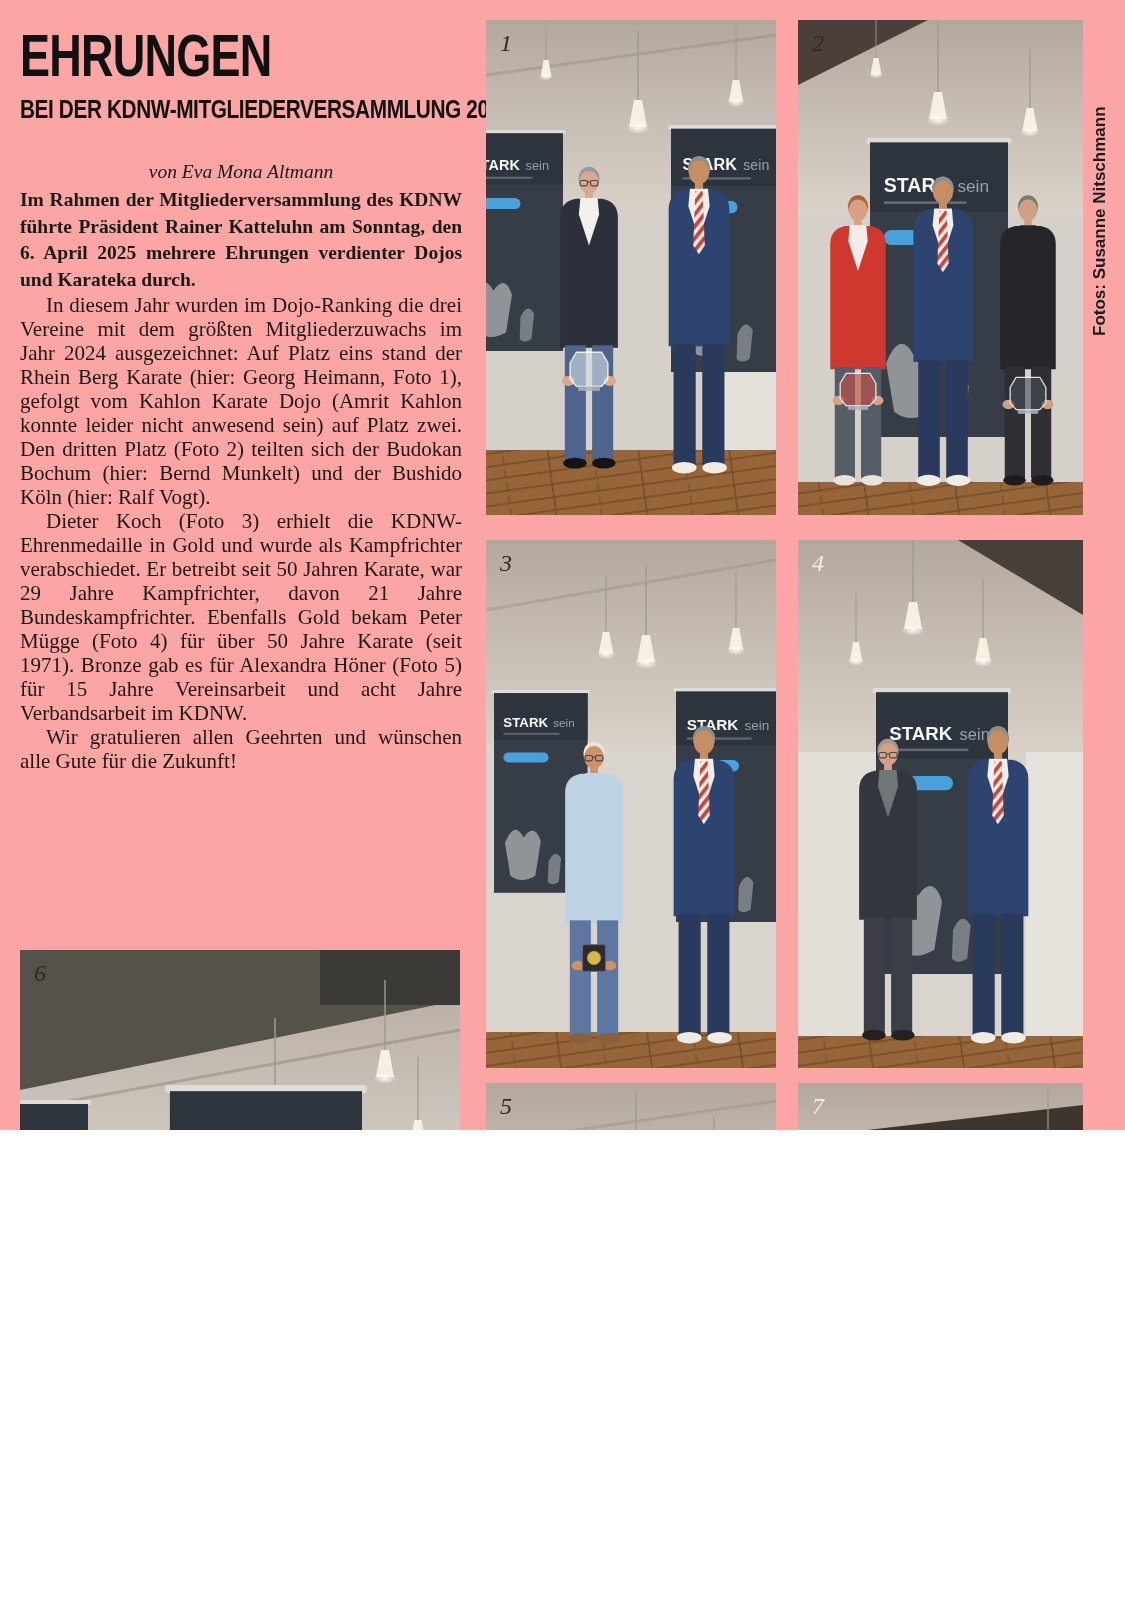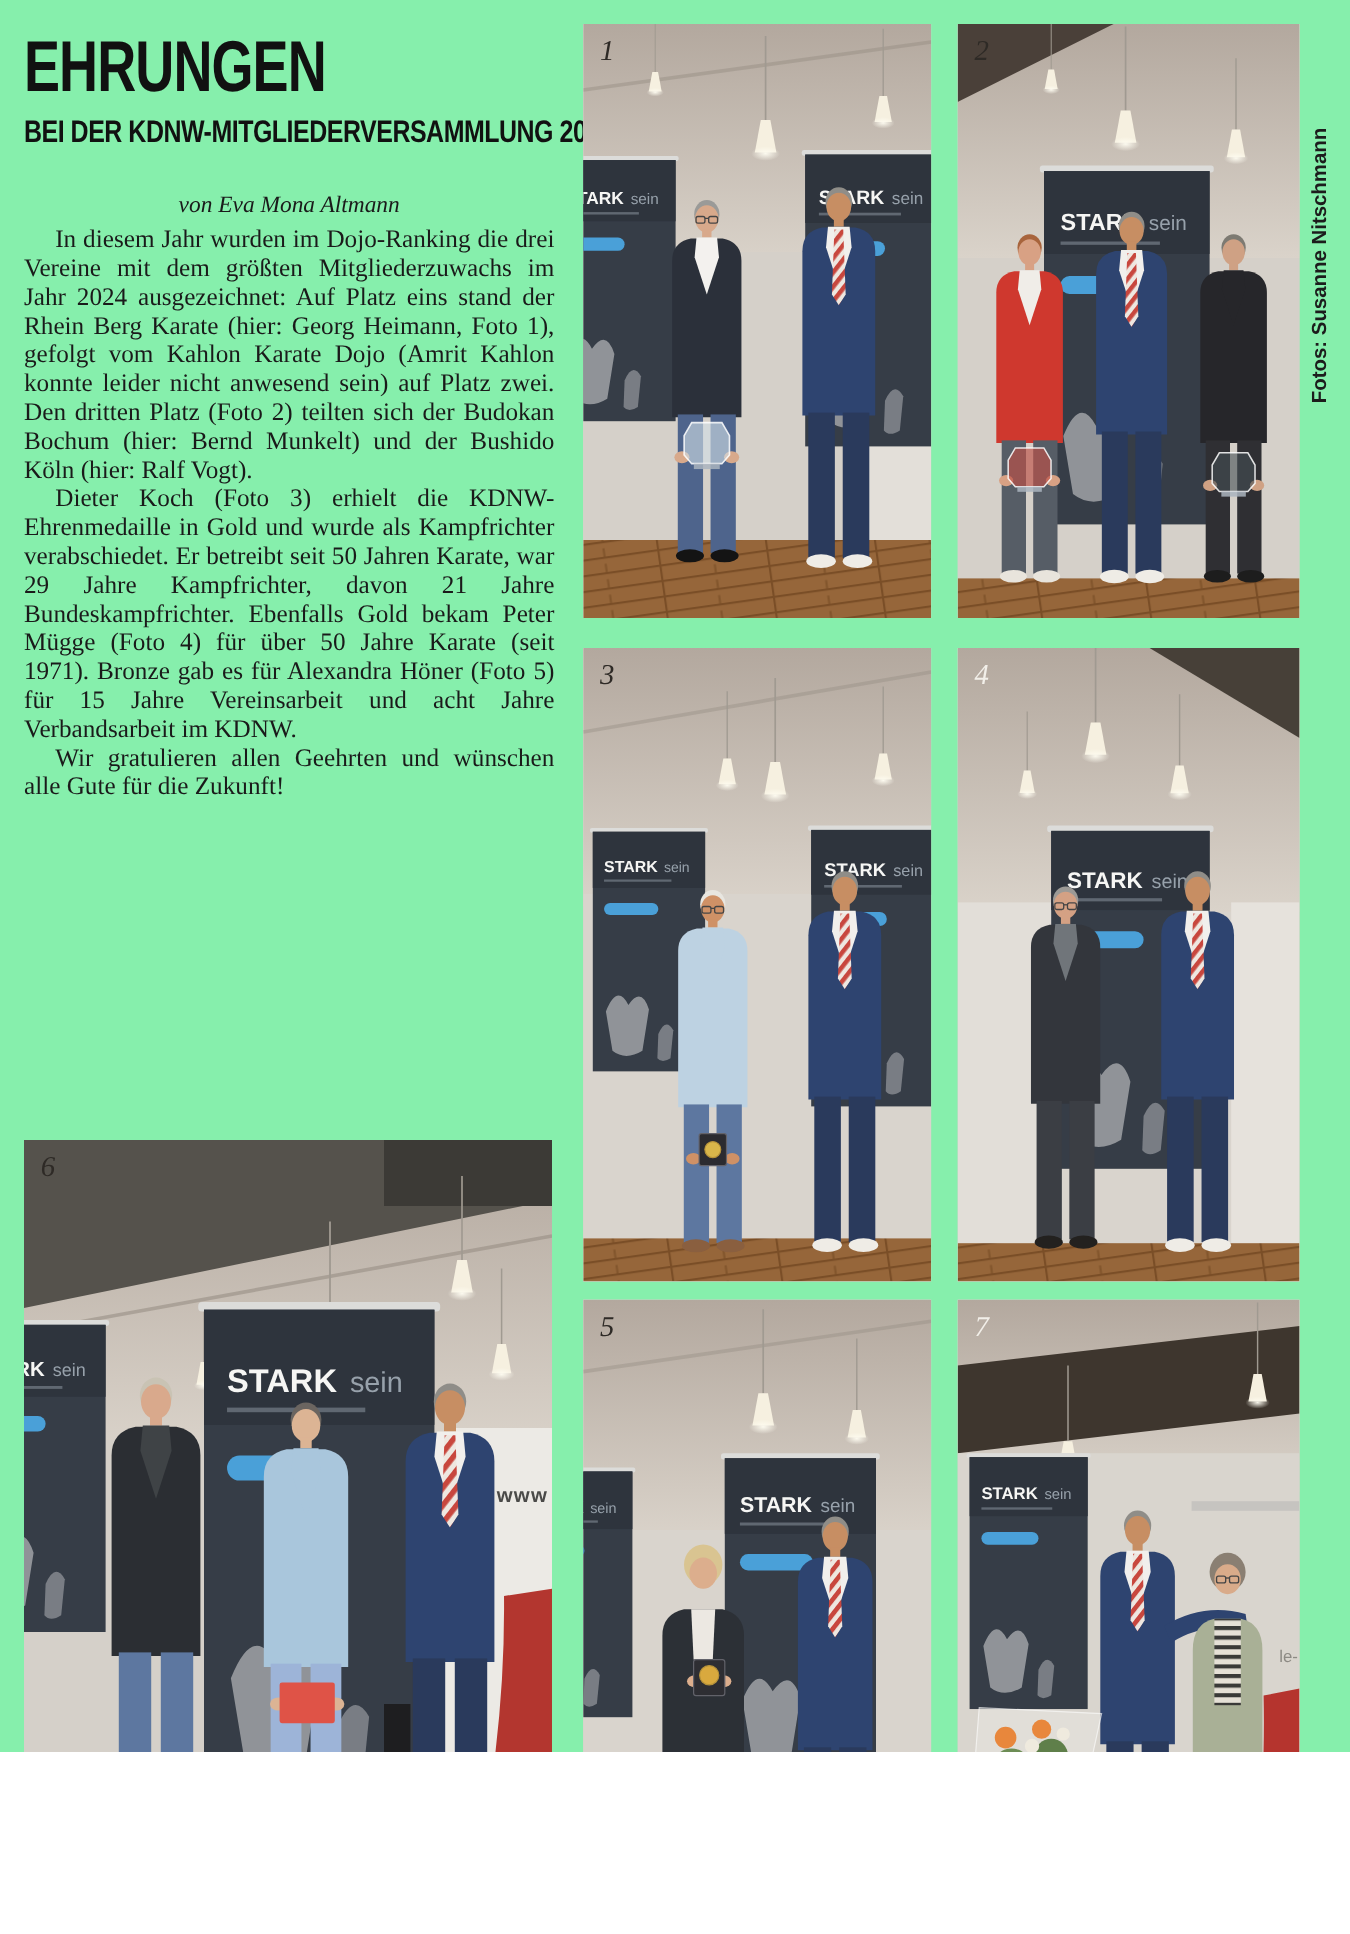--- a/index.html
+++ b/index.html
@@ -3,7 +3,7 @@
 <meta charset="utf-8">
 <style>
   html,body{margin:0;padding:0;background:#ffffff;}
-  .page{position:relative;width:1125px;height:1460px;background:#86efac;overflow:hidden;
+  .page{position:relative;width:1125px;height:1130px;background:#fca5a5;overflow:hidden;
         font-family:"Liberation Serif",serif;color:#1a1a1a;}
   
   .text-col{position:absolute;left:20px;top:26px;width:442px;}

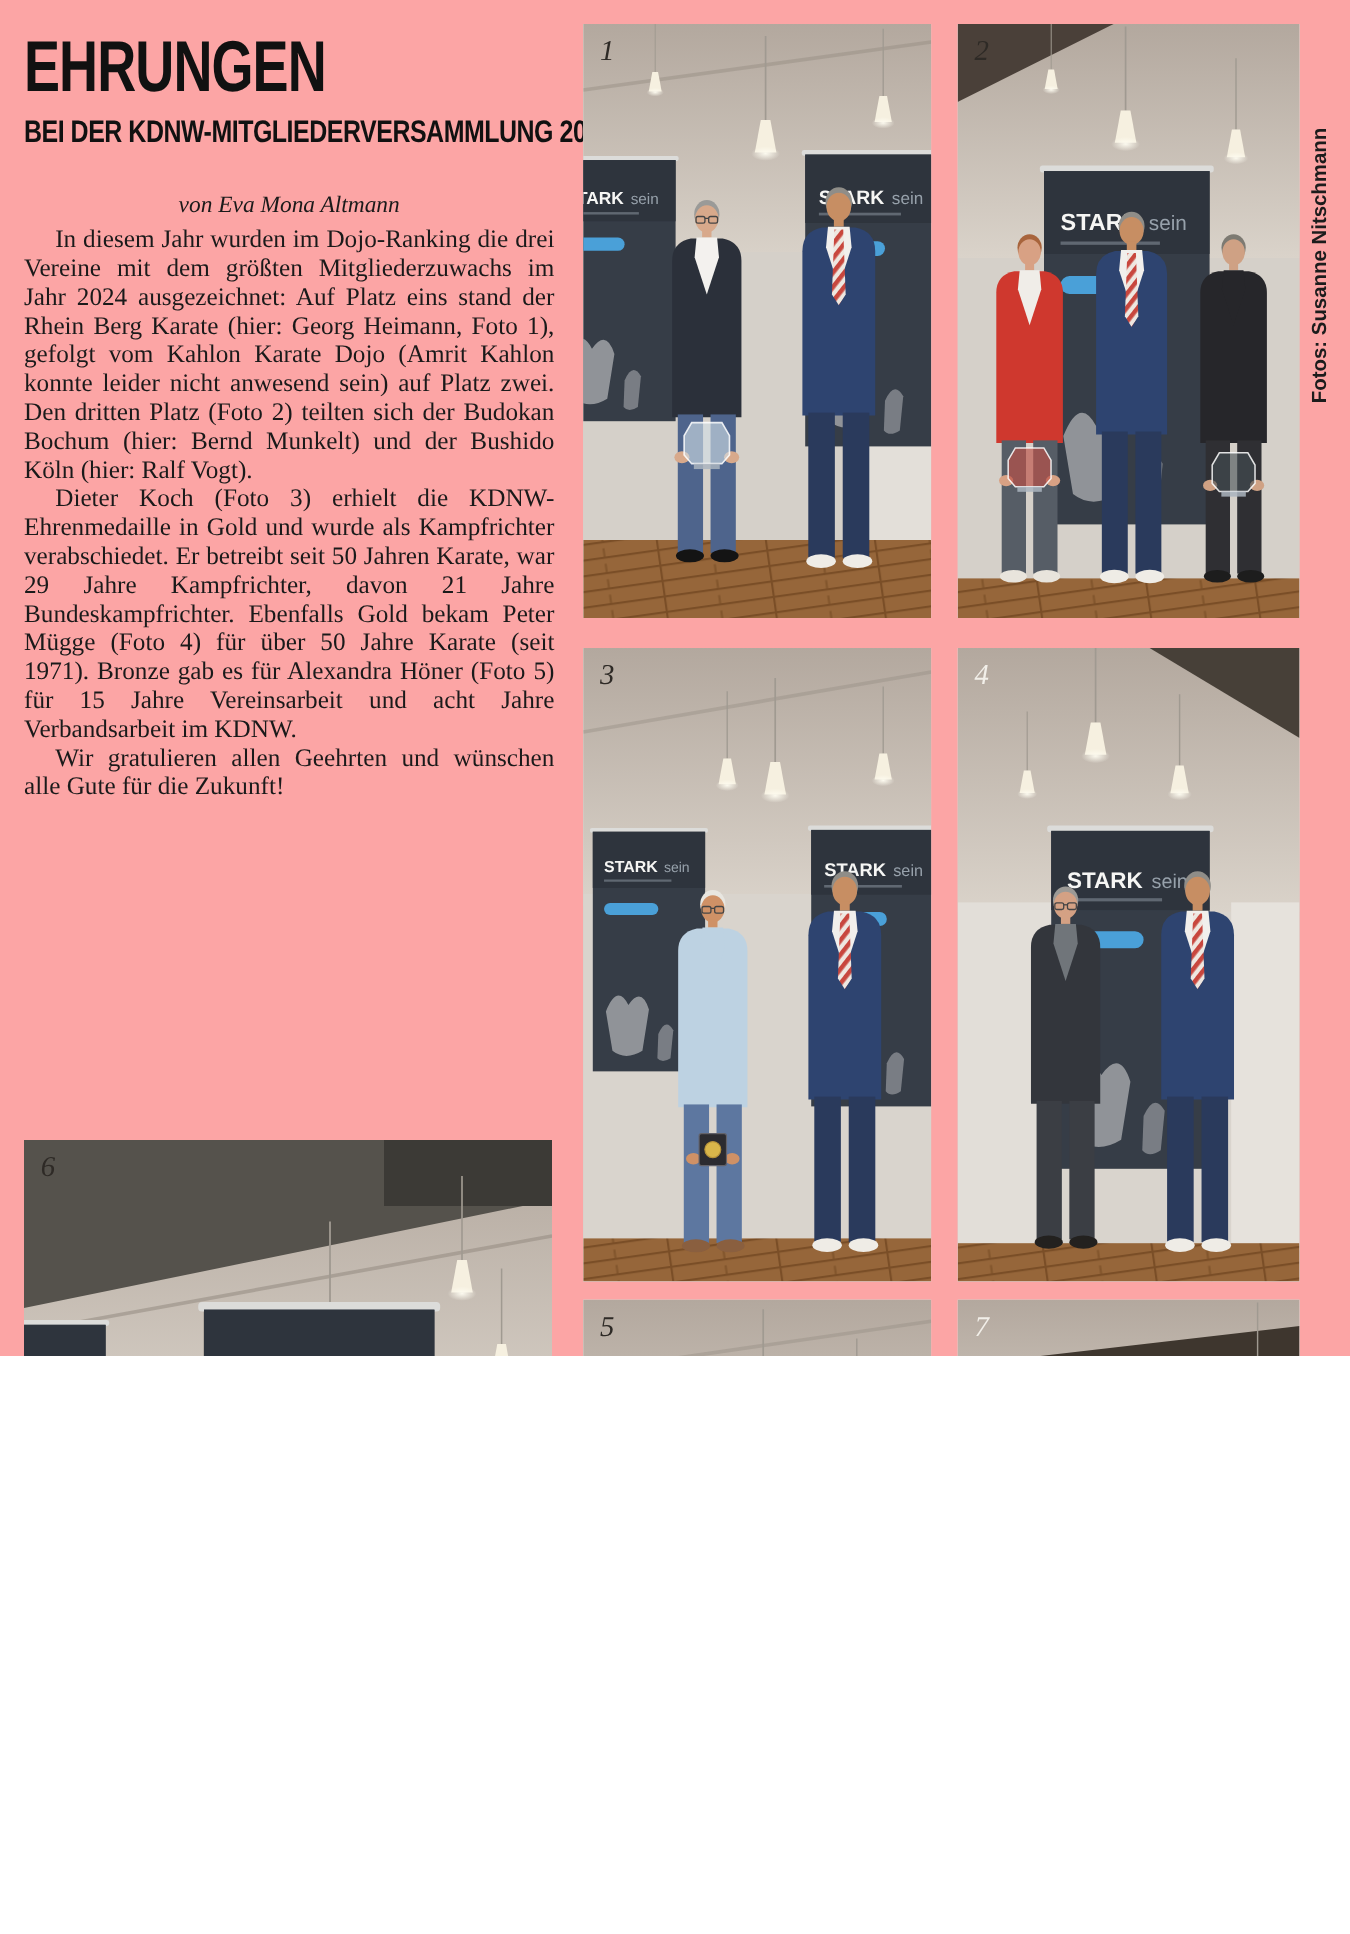--- a/index.html
+++ b/index.html
@@ -123,6 +123,7 @@
     <h1 class="title">EHRUNGEN</h1>
     <h2 class="subtitle">BEI DER KDNW-MITGLIEDERVERSAMMLUNG 2025</h2>
     <p class="byline">von Eva Mona Altmann</p>
+    <p class="intro">Im Rahmen der Mitgliederversammlung des KDNW führte Präsident Rainer Katteluhn am Sonntag, den 6. April 2025 mehrere Ehrungen verdienter Dojos und Karateka durch.</p>
     <p class="body-p">In diesem Jahr wurden im Dojo-Ranking die drei Vereine mit dem größten Mitgliederzuwachs im Jahr 2024 ausgezeichnet: Auf Platz eins stand der Rhein Berg Karate (hier: Georg Heimann, Foto 1), gefolgt vom Kahlon Karate Dojo (Amrit Kahlon konnte leider nicht anwesend sein) auf Platz zwei. Den dritten Platz (Foto 2) teilten sich der Budokan Bochum (hier: Bernd Munkelt) und der Bushido Köln (hier: Ralf Vogt).</p>
     <p class="body-p">Dieter Koch (Foto 3) erhielt die KDNW-Ehrenmedaille in Gold und wurde als Kampfrichter verabschiedet. Er betreibt seit 50 Jahren Karate, war 29 Jahre Kampfrichter, davon 21 Jahre Bundeskampfrichter. Ebenfalls Gold bekam Peter Mügge (Foto 4) für über 50 Jahre Karate (seit 1971). Bronze gab es für Alexandra Höner (Foto 5) für 15 Jahre Vereinsarbeit und acht Jahre Verbandsarbeit im KDNW.</p>
     <p class="body-p">Wir gratulieren allen Geehrten und wünschen alle Gute für die Zukunft!</p>

